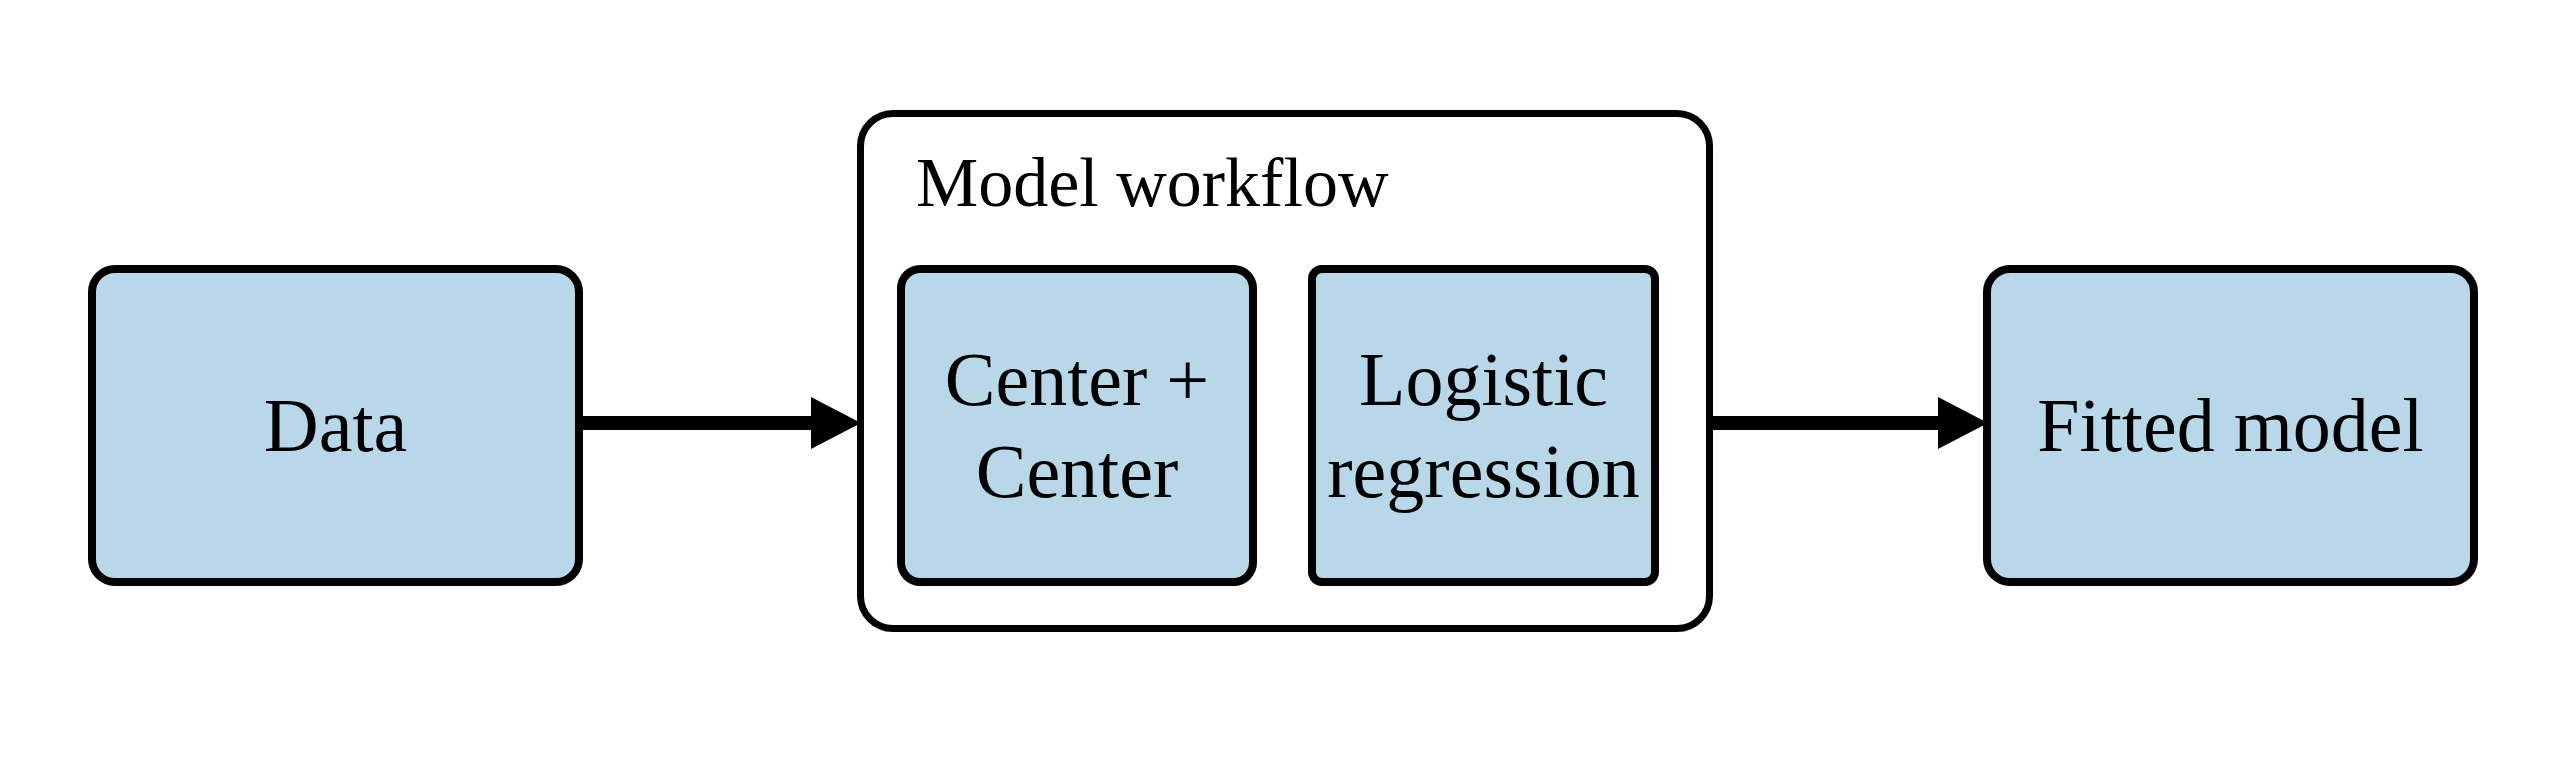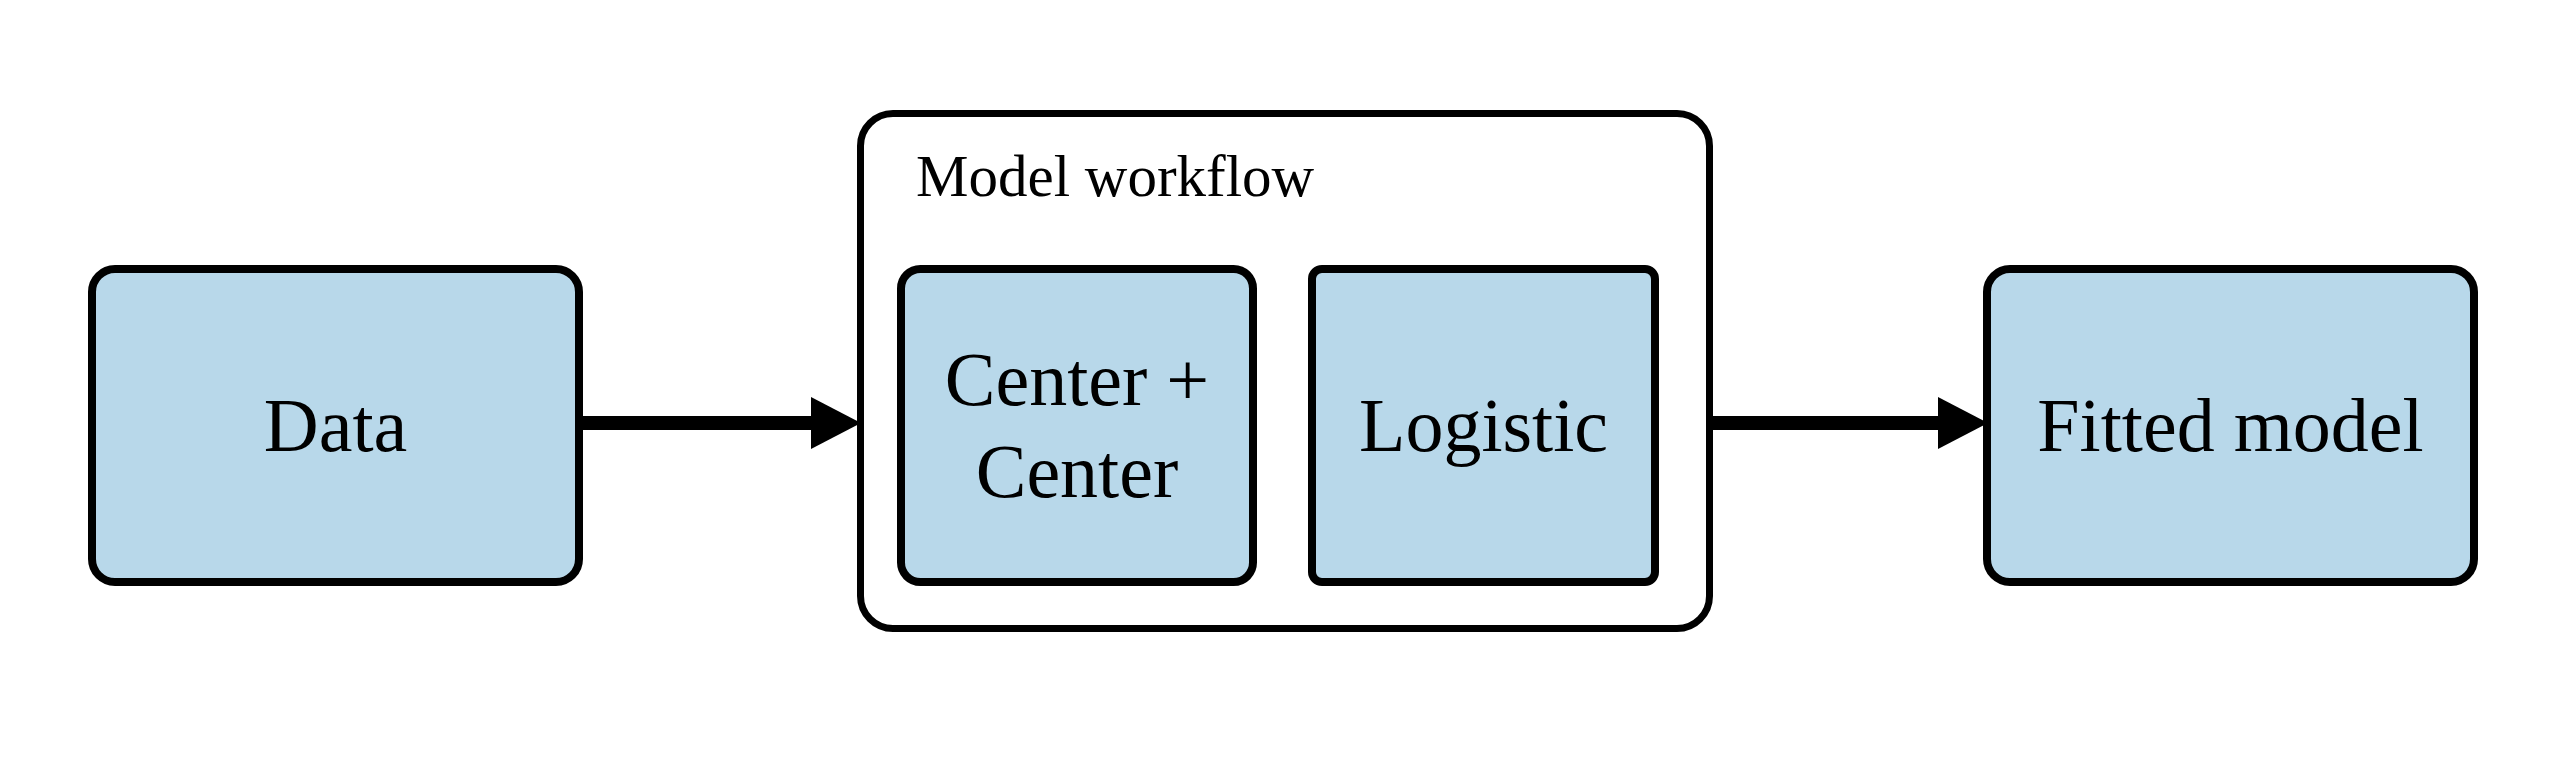--- a/index.html
+++ b/index.html
@@ -43,7 +43,7 @@
   #workflow-title {
     position: absolute;
     left: 52px; top: 27px;
-    font-size: 59px;
+    font-size: 70px;
     line-height: 1.1;
     white-space: nowrap;
   }

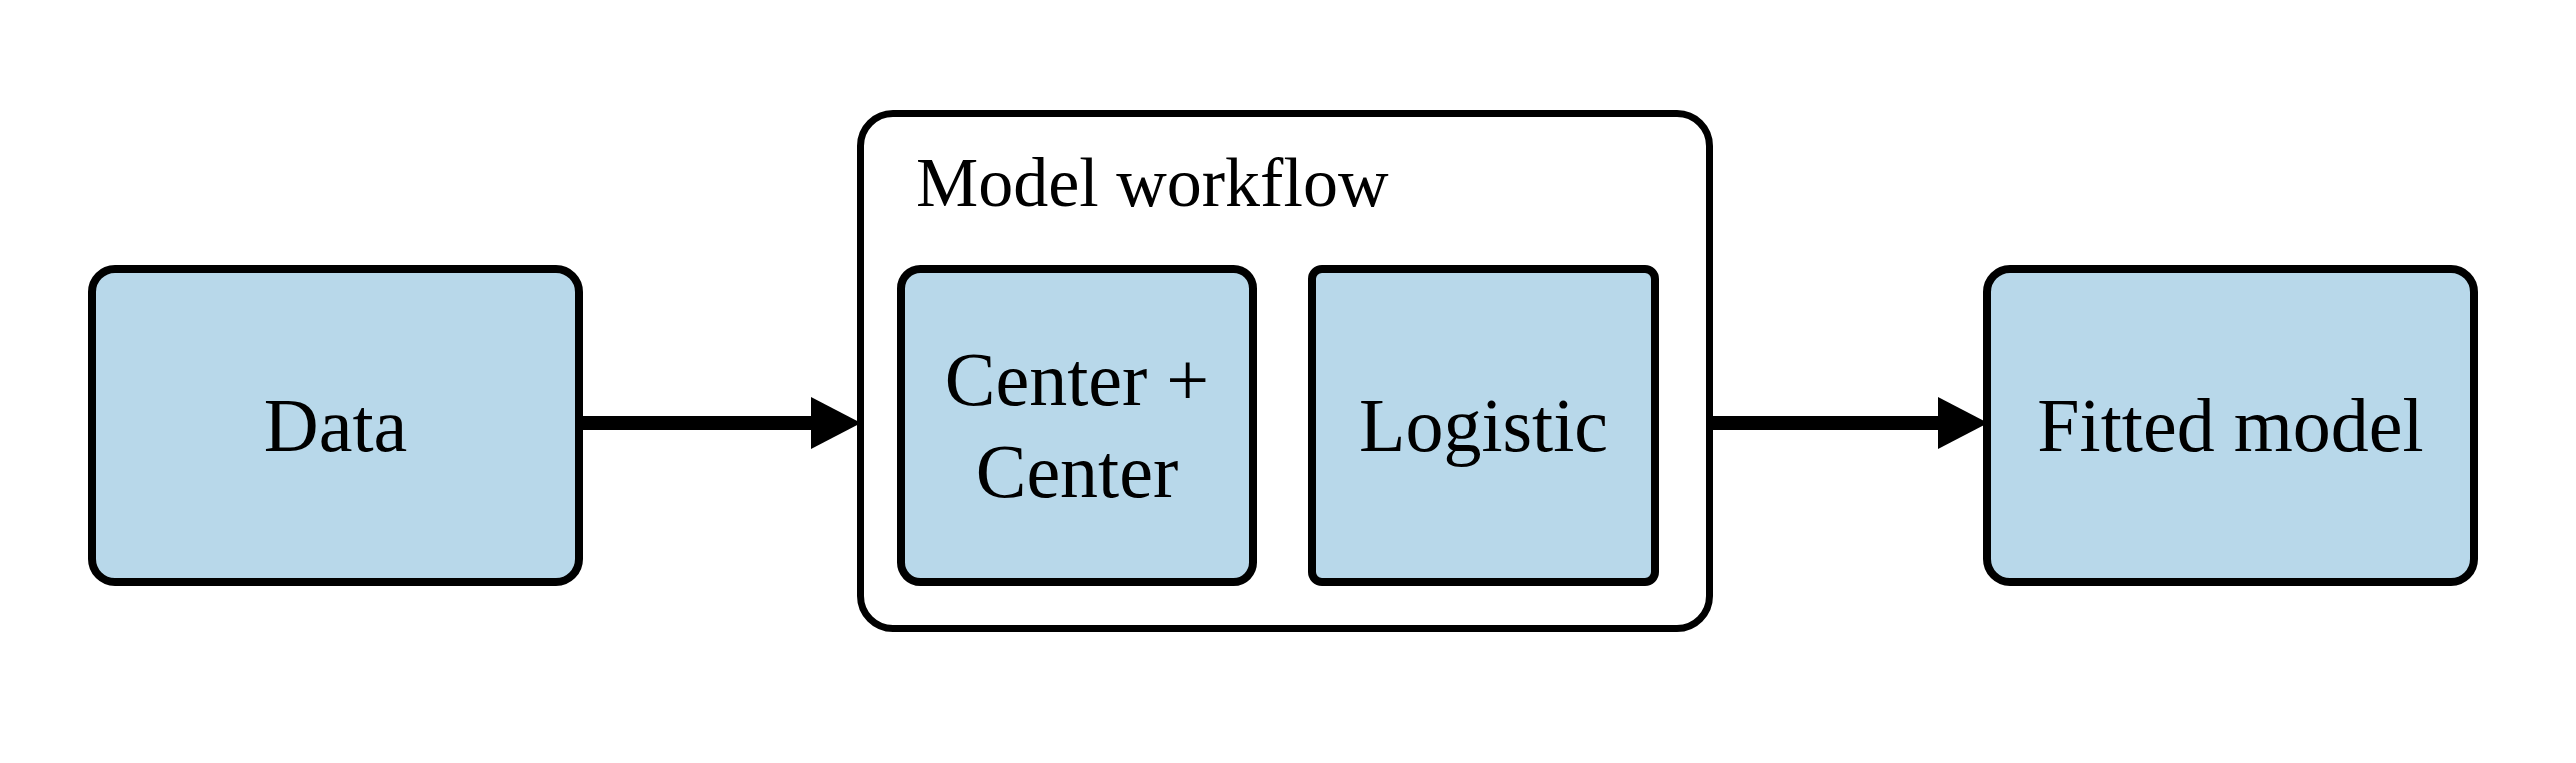--- a/index.html
+++ b/index.html
@@ -97,6 +97,7 @@
   <div class="node" id="node-logistic">
     <span class="label">
       <span>Logistic</span>
+      <span>regression</span>
     </span>
   </div>
 

